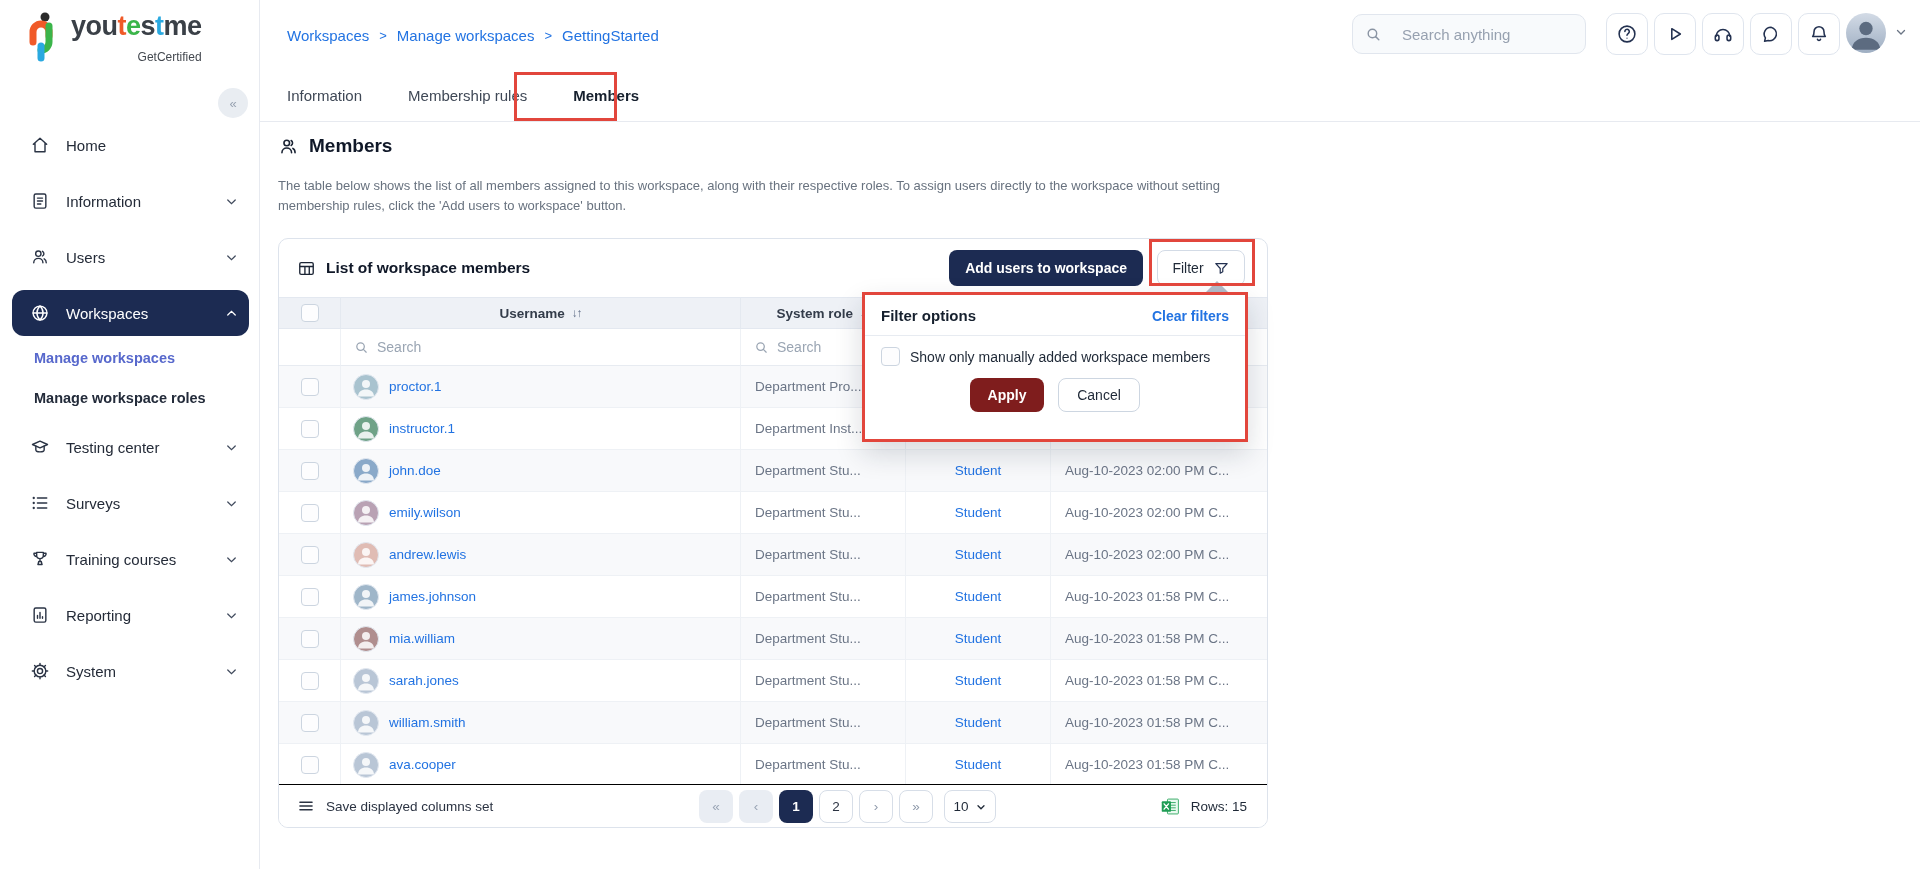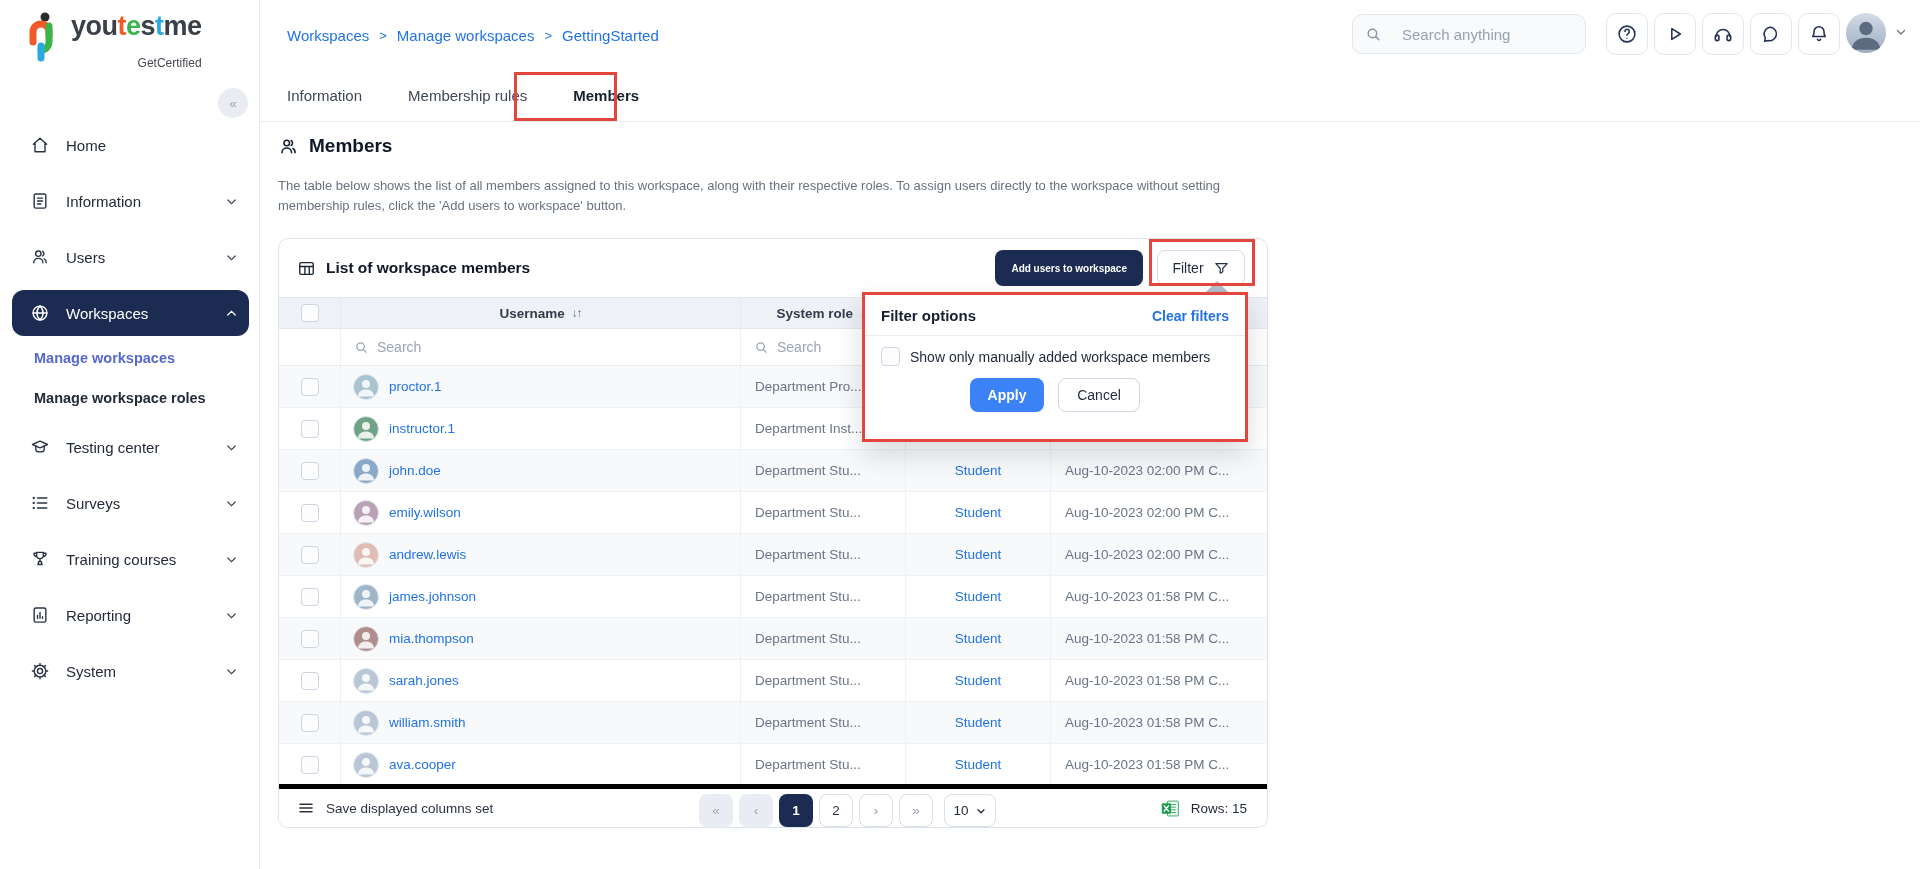--- a/index.html
+++ b/index.html
@@ -12,7 +12,7 @@
   .logo-text { display:flex; flex-direction:column; align-items:flex-end; }
   .logo-word { font-size:27px; font-weight:700; letter-spacing:-0.5px; line-height:1.1; color:#3a4047; }
   .logo-word .lt-o { color:#f05a28; } .logo-word .lt-g { color:#3bb54a; } .logo-word .lt-b { color:#2aa9e0; }
-  .logo-sub { font-size:12px; color:#43484f; margin-top:14px; }
+  .logo-sub { font-size:12px; color:#43484f; margin-top:8px; }
   .collapse-btn { position:absolute; top:88px; left:218px; width:30px; height:30px; border-radius:50%; background:#e9edf2; color:#98a2b1; display:flex; align-items:center; justify-content:center; font-size:13px; cursor:pointer; z-index:6; }
   .nav { position:absolute; top:122px; left:12px; right:10px; }
   .nav-item { height:46px; display:flex; align-items:center; padding:0 10px 0 18px; border-radius:12px; color:#242b38; font-size:15px; font-weight:500; margin-bottom:10px; cursor:pointer; }

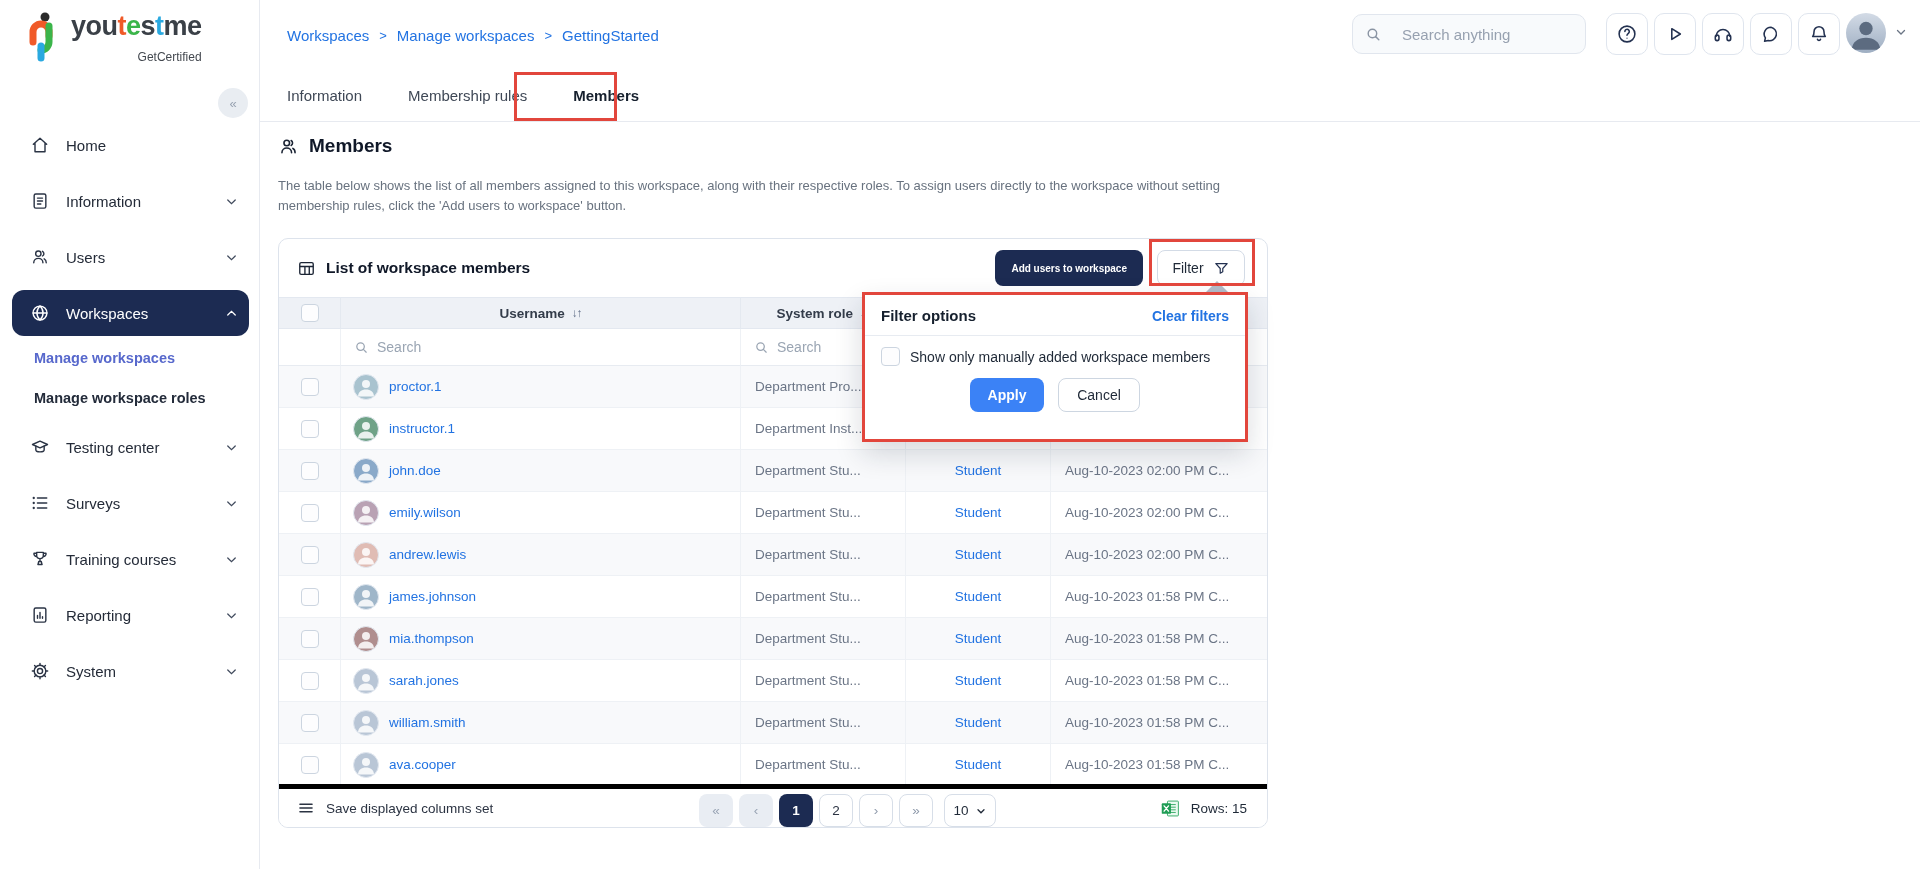--- a/index.html
+++ b/index.html
@@ -52,7 +52,7 @@
   .card-head { height:58px; display:flex; align-items:center; padding:0 22px 0 18px; }
   .card-title { display:flex; align-items:center; gap:10px; font-size:15.5px; font-weight:700; color:#101828; }
   .card-title .gicon { color:#1b2434; display:flex; }
-  .btn-add { margin-left:auto; height:36px; padding:17px 16px; background:#1c2b52; color:#fff; border:none; border-radius:8px; font-family:"Liberation Sans",sans-serif; font-size:10px; font-weight:700; display:flex; align-items:center; cursor:pointer; }
+  .btn-add { margin-left:auto; height:36px; padding:17px 16px; background:#1c2b52; color:#fff; border:none; border-radius:8px; font-family:"Liberation Sans",sans-serif; font-size:14px; font-weight:700; display:flex; align-items:center; cursor:pointer; }
   .btn-filter { margin-left:14px; height:36px; width:88px; background:#fff; border:1px solid #d3dbe6; border-radius:8px; display:flex; align-items:center; justify-content:center; gap:9px; font-family:"Liberation Sans",sans-serif; font-size:14px; color:#1f2937; cursor:pointer; }
   .btn-filter svg { color:#233150; }
 

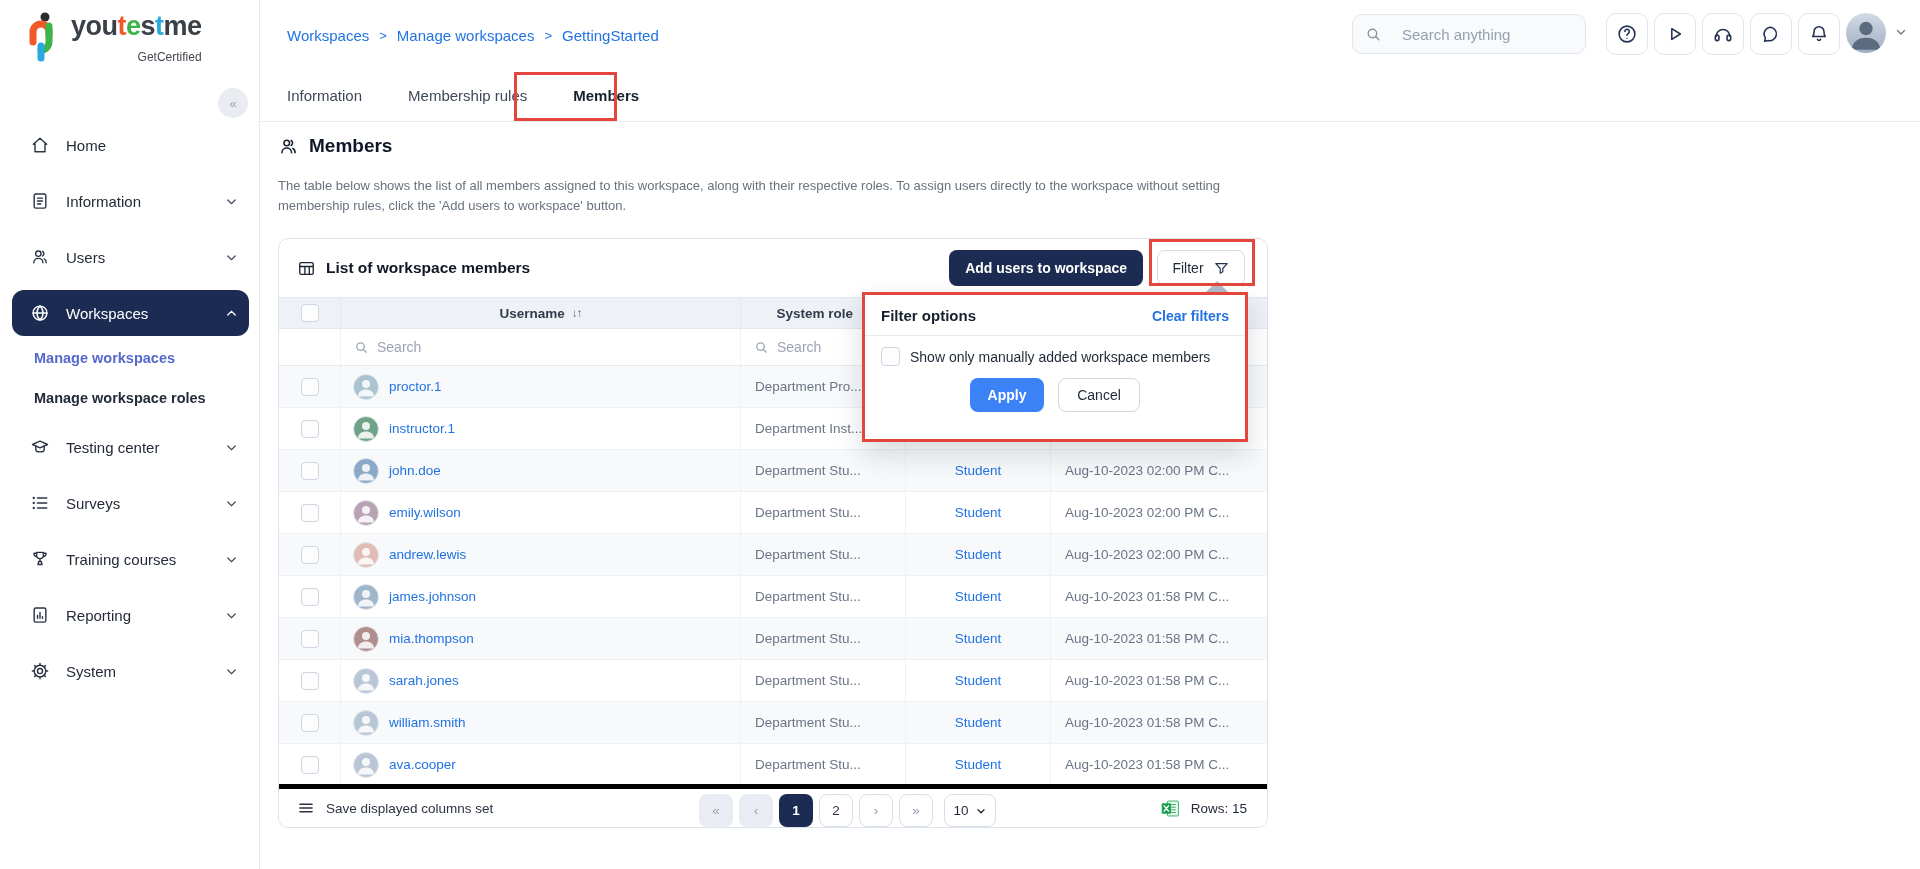--- a/index.html
+++ b/index.html
@@ -106,7 +106,7 @@
   .popup-check .checkbox { width:19px; height:19px; }
   .popup-check-label { font-size:14px; color:#1f2937; }
   .popup-actions { display:flex; justify-content:center; gap:14px; padding-top:3px; }
-  .btn-apply { width:74px; height:34px; background:#3b82f6; color:#fff; border:none; border-radius:8px; font-family:"Liberation Sans",sans-serif; font-size:14px; font-weight:700; cursor:pointer; }
+  .btn-apply { width:74px; height:34px; background:#7f1d1d; color:#fff; border:none; border-radius:8px; font-family:"Liberation Sans",sans-serif; font-size:14px; font-weight:700; cursor:pointer; }
   .btn-cancel { width:82px; height:34px; background:#fff; border:1px solid #cdd6e1; border-radius:8px; color:#1f2937; font-family:"Liberation Sans",sans-serif; font-size:14px; font-weight:500; cursor:pointer; }
 
   

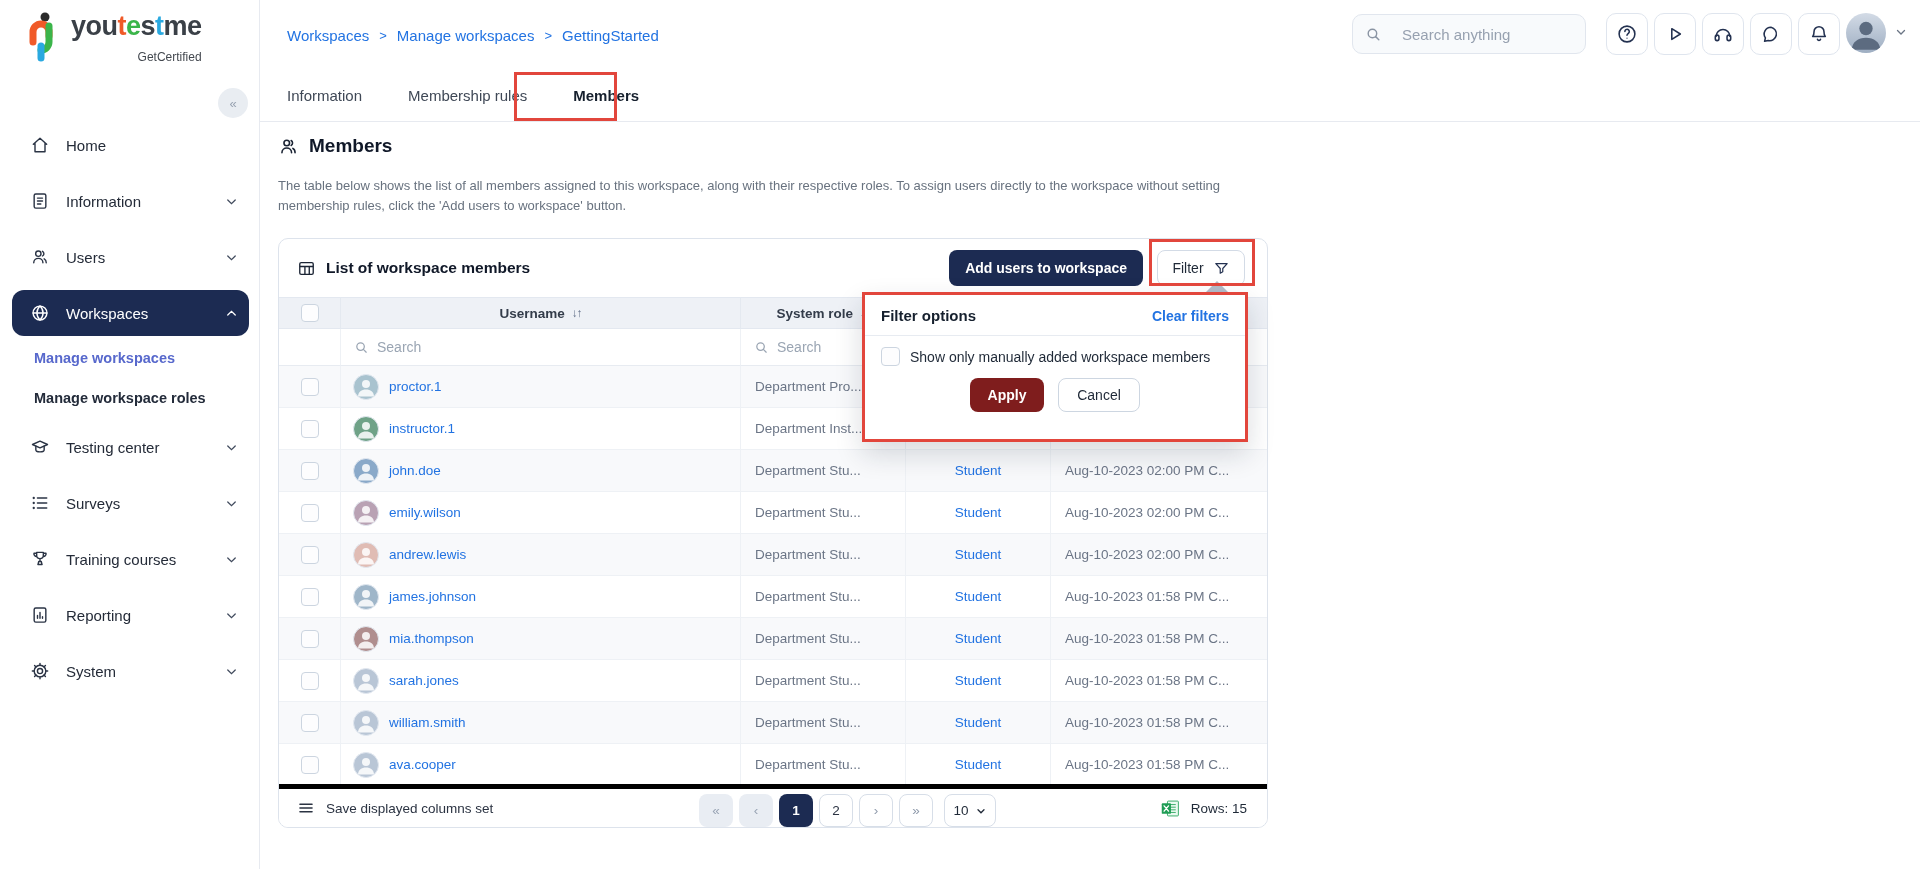--- a/index.html
+++ b/index.html
@@ -524,7 +524,7 @@
               <path d="M4 21.5c0-4.4 3.6-7 8-7s8 2.6 8 7" fill="#fff" opacity=".85"></path>
             </svg>
           </span>
-          <span class="user-link">mia.thompson</span>
+          <span class="user-link">mia.william</span>
         </div>
       <div class="cell role-cell">Department Stu...</div>
       <div class="cell student-cell">

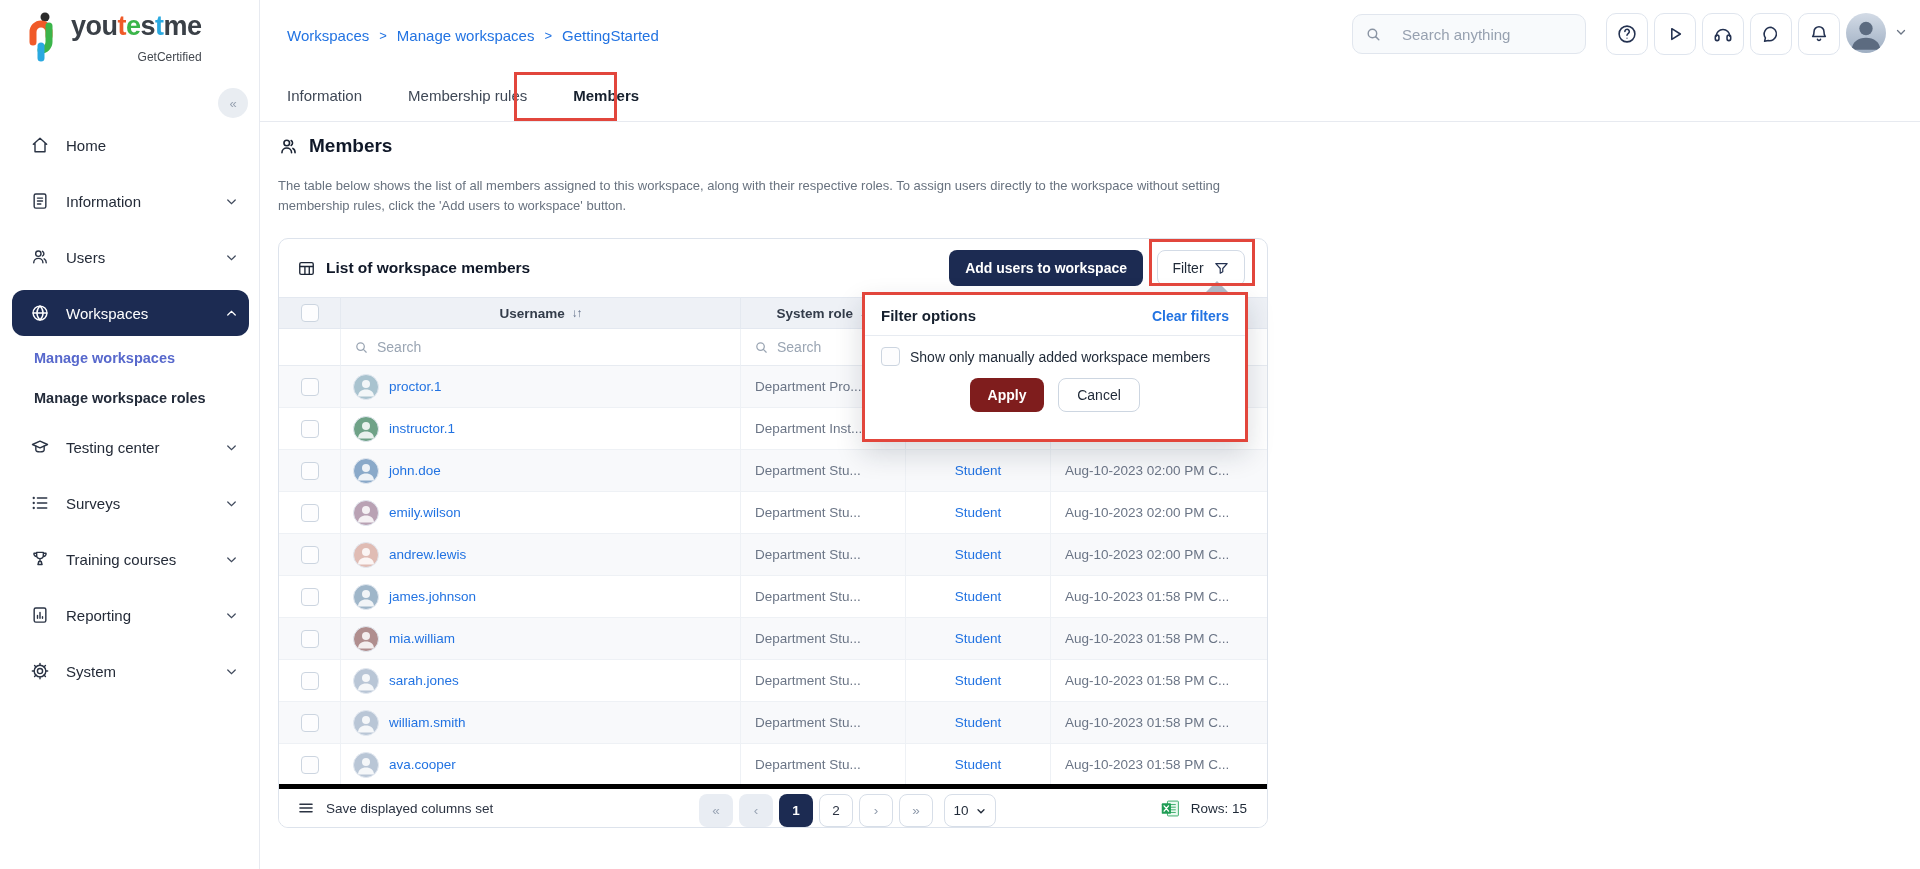--- a/index.html
+++ b/index.html
@@ -84,7 +84,7 @@
   .trow:nth-of-type(7) .av { background:#b9a2b4; } .trow:nth-of-type(8) .av { background:#e0bcb4; }
   .trow:nth-of-type(9) .av { background:#9fb6c9; } .trow:nth-of-type(10) .av { background:#b08e8e; }
 
-  .card-foot { position:absolute; left:0; right:0; bottom:0; height:43px; border-top:5px solid #000000; background:#fff; display:flex; align-items:center; padding:0 20px 0 18px;gap:37px; }
+  .card-foot { position:absolute; left:0; right:0; bottom:0; height:43px; border-top:1px solid #000000; background:#fff; display:flex; align-items:center; padding:0 20px 0 18px;gap:37px; }
   .save-cols { display:flex; align-items:center; gap:11px; font-size:13.5px; color:#2b3342; cursor:pointer; }
   .save-cols svg { color:#2b3342; }
   .pager { position:absolute; left:420px; top:5px; display:flex; gap:6px; align-items:center; }

